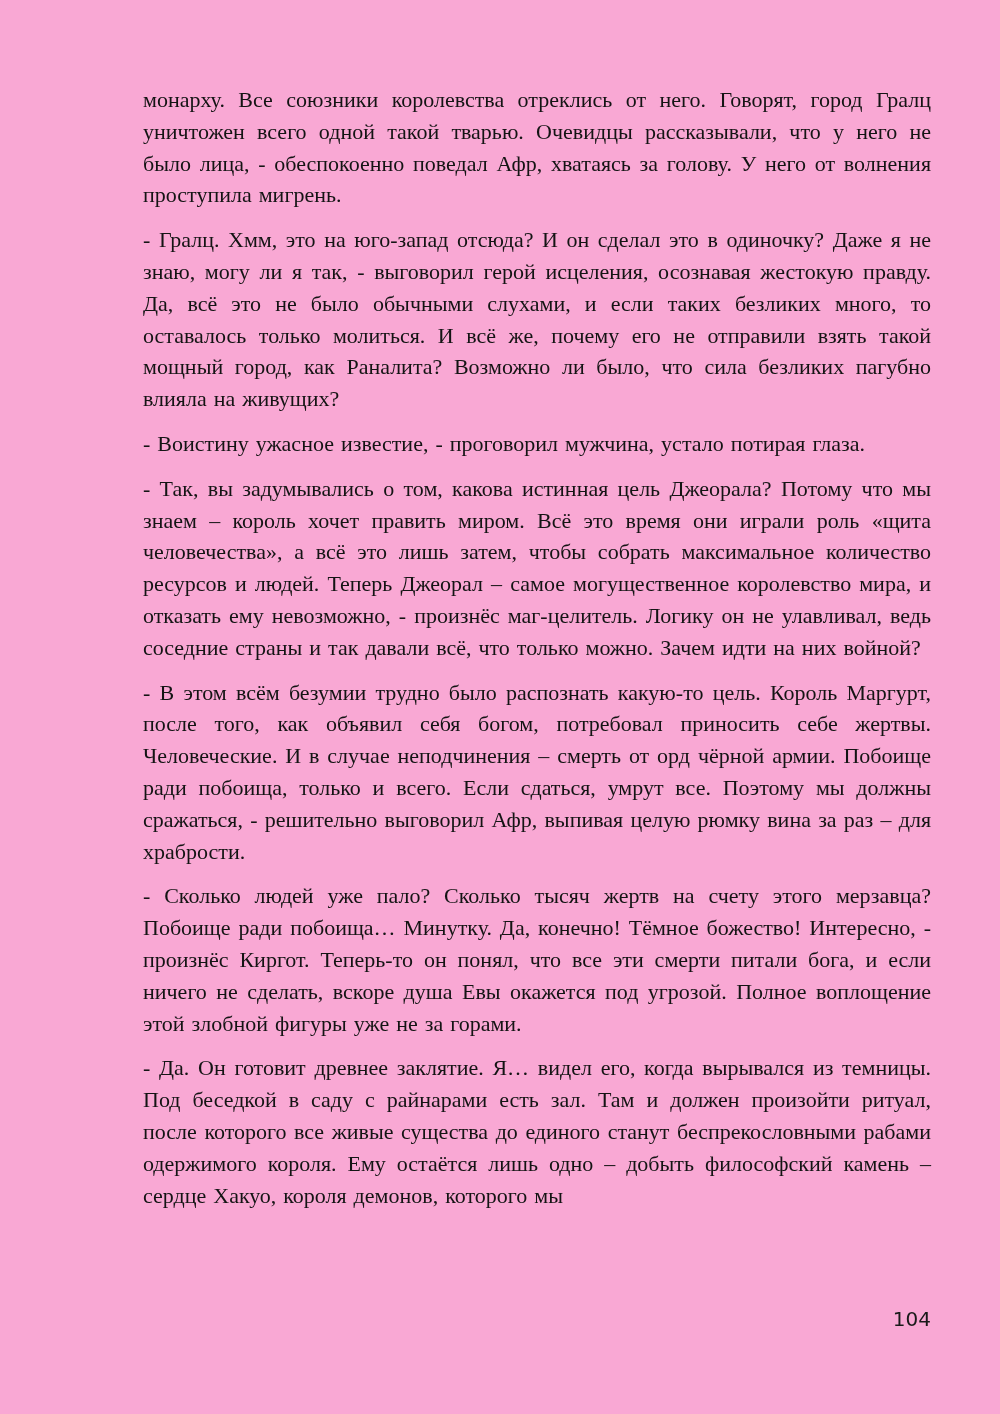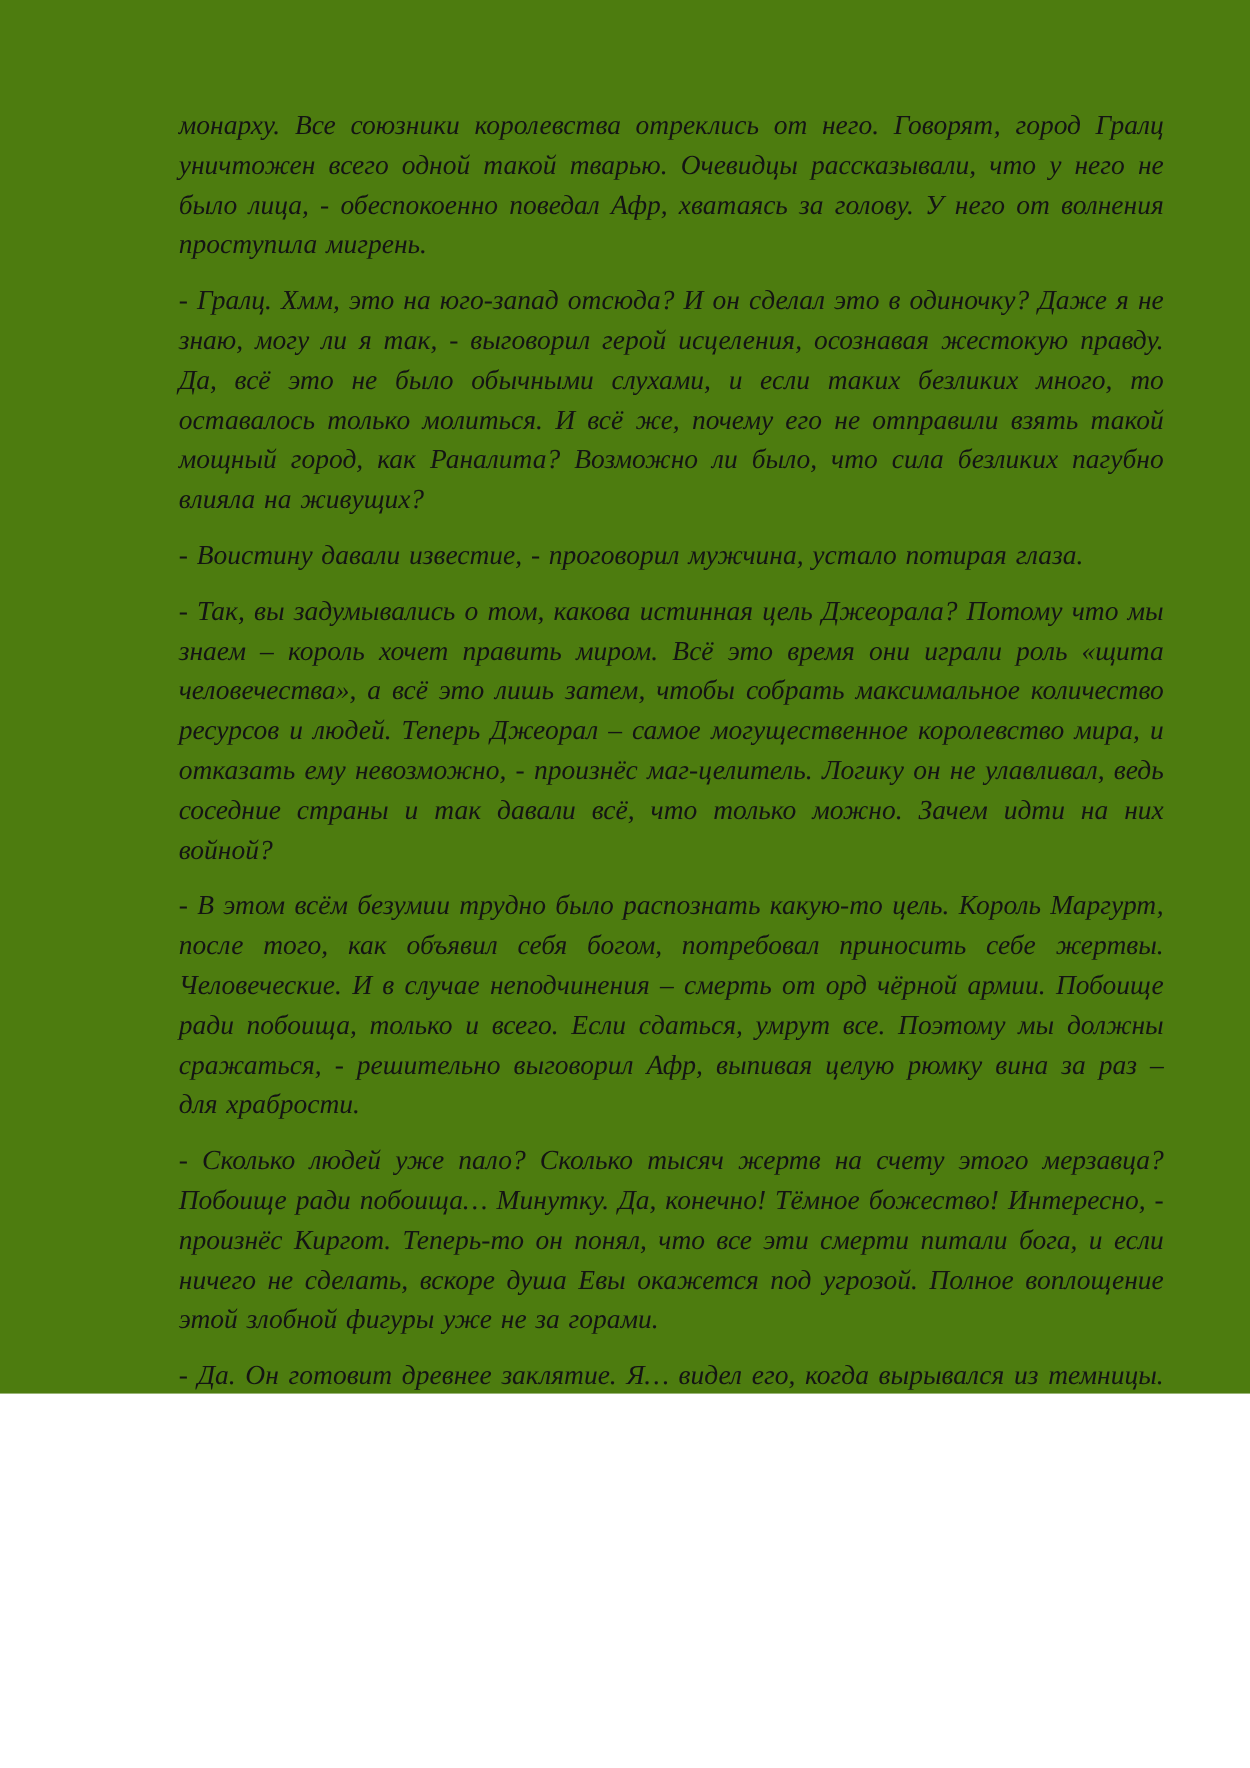--- a/index.html
+++ b/index.html
@@ -10,12 +10,11 @@
   .page {
     position: relative;
     width: 1000px;
-    height: 1115px;
-    background: #4d7c0f;
+    height: 1414px;
+    background: #f9a8d4;
     color: #141414;
     font-family: "Liberation Serif", serif;
     overflow: hidden;
-    font-style: italic;
   }
   .text-block {
     position: absolute;

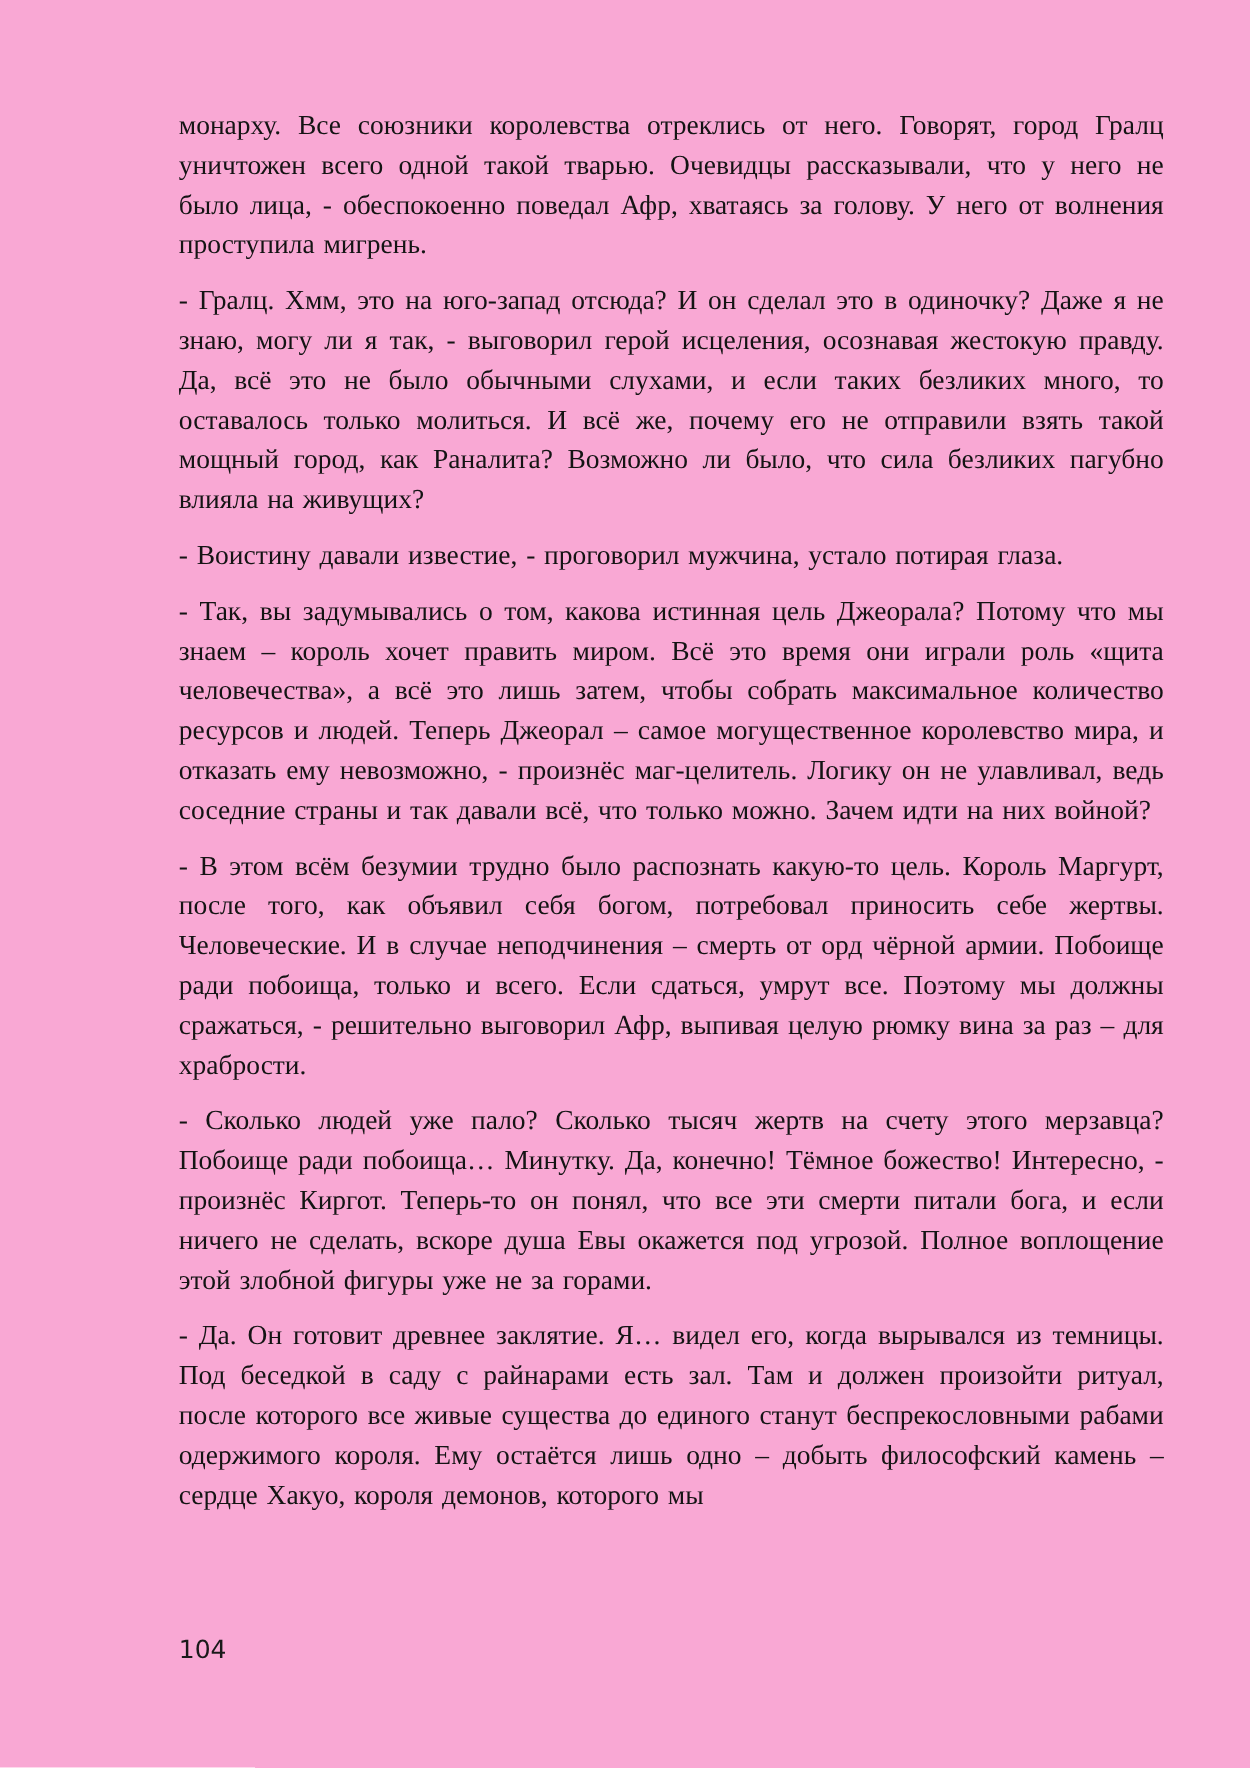--- a/index.html
+++ b/index.html
@@ -50,7 +50,7 @@
   <div class="text-block">
     <p class="para">монарху. Все союзники королевства отреклись от него. Говорят, город Гралц уничтожен всего одной такой тварью. Очевидцы рассказывали, что у него не было лица, - обеспокоенно поведал Афр, хватаясь за голову. У него от волнения проступила мигрень.</p>
     <p class="para">- Гралц. Хмм, это на юго-запад отсюда? И он сделал это в одиночку? Даже я не знаю, могу ли я так, - выговорил герой исцеления, осознавая жестокую правду. Да, всё это не было обычными слухами, и если таких безликих много, то оставалось только молиться. И всё же, почему его не отправили взять такой мощный город, как Раналита? Возможно ли было, что сила безликих пагубно влияла на живущих?</p>
-    <p class="para">- Воистину давали известие, - проговорил мужчина, устало потирая глаза.</p>
+    <p class="para">- Воистину ужасное известие, - проговорил мужчина, устало потирая глаза.</p>
     <p class="para">- Так, вы задумывались о том, какова истинная цель Джеорала? Потому что мы знаем – король хочет править миром. Всё это время они играли роль «щита человечества», а всё это лишь затем, чтобы собрать максимальное количество ресурсов и людей. Теперь Джеорал – самое могущественное королевство мира, и отказать ему невозможно, - произнёс маг-целитель. Логику он не улавливал, ведь соседние страны и так давали всё, что только можно. Зачем идти на них войной?</p>
     <p class="para">- В этом всём безумии трудно было распознать какую-то цель. Король Маргурт, после того, как объявил себя богом, потребовал приносить себе жертвы. Человеческие. И в случае неподчинения – смерть от орд чёрной армии. Побоище ради побоища, только и всего. Если сдаться, умрут все. Поэтому мы должны сражаться, - решительно выговорил Афр, выпивая целую рюмку вина за раз – для храбрости.</p>
     <p class="para">- Сколько людей уже пало? Сколько тысяч жертв на счету этого мерзавца? Побоище ради побоища… Минутку. Да, конечно! Тёмное божество! Интересно, - произнёс Киргот. Теперь-то он понял, что все эти смерти питали бога, и если ничего не сделать, вскоре душа Евы окажется под угрозой. Полное воплощение этой злобной фигуры уже не за горами.</p>

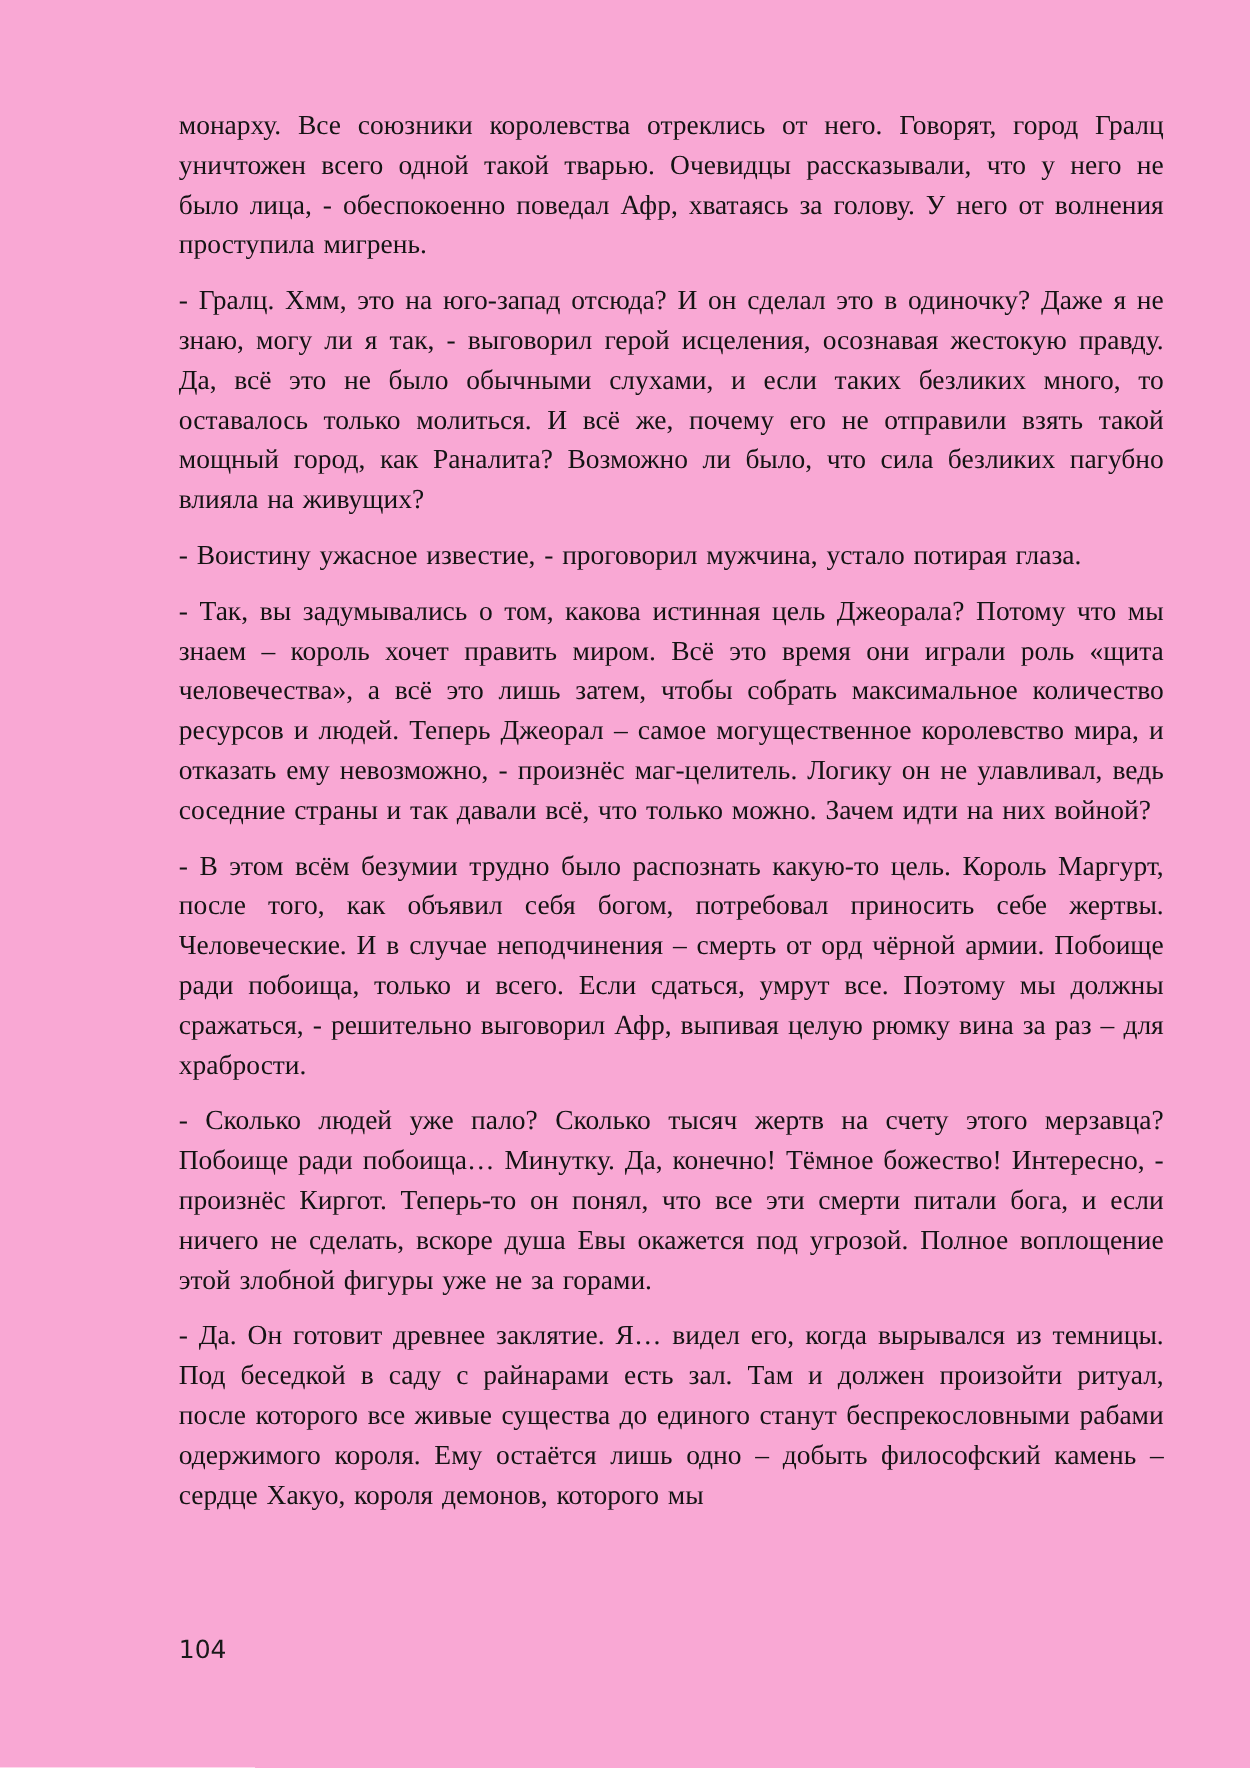--- a/index.html
+++ b/index.html
@@ -37,7 +37,7 @@
     left: 143px;
     top: 1307px;
     width: 788px;
-    text-align: left;
+    text-align: right;
     font-family: "DejaVu Sans", sans-serif;
     font-size: 20px;
     color: #1a1a1a;

